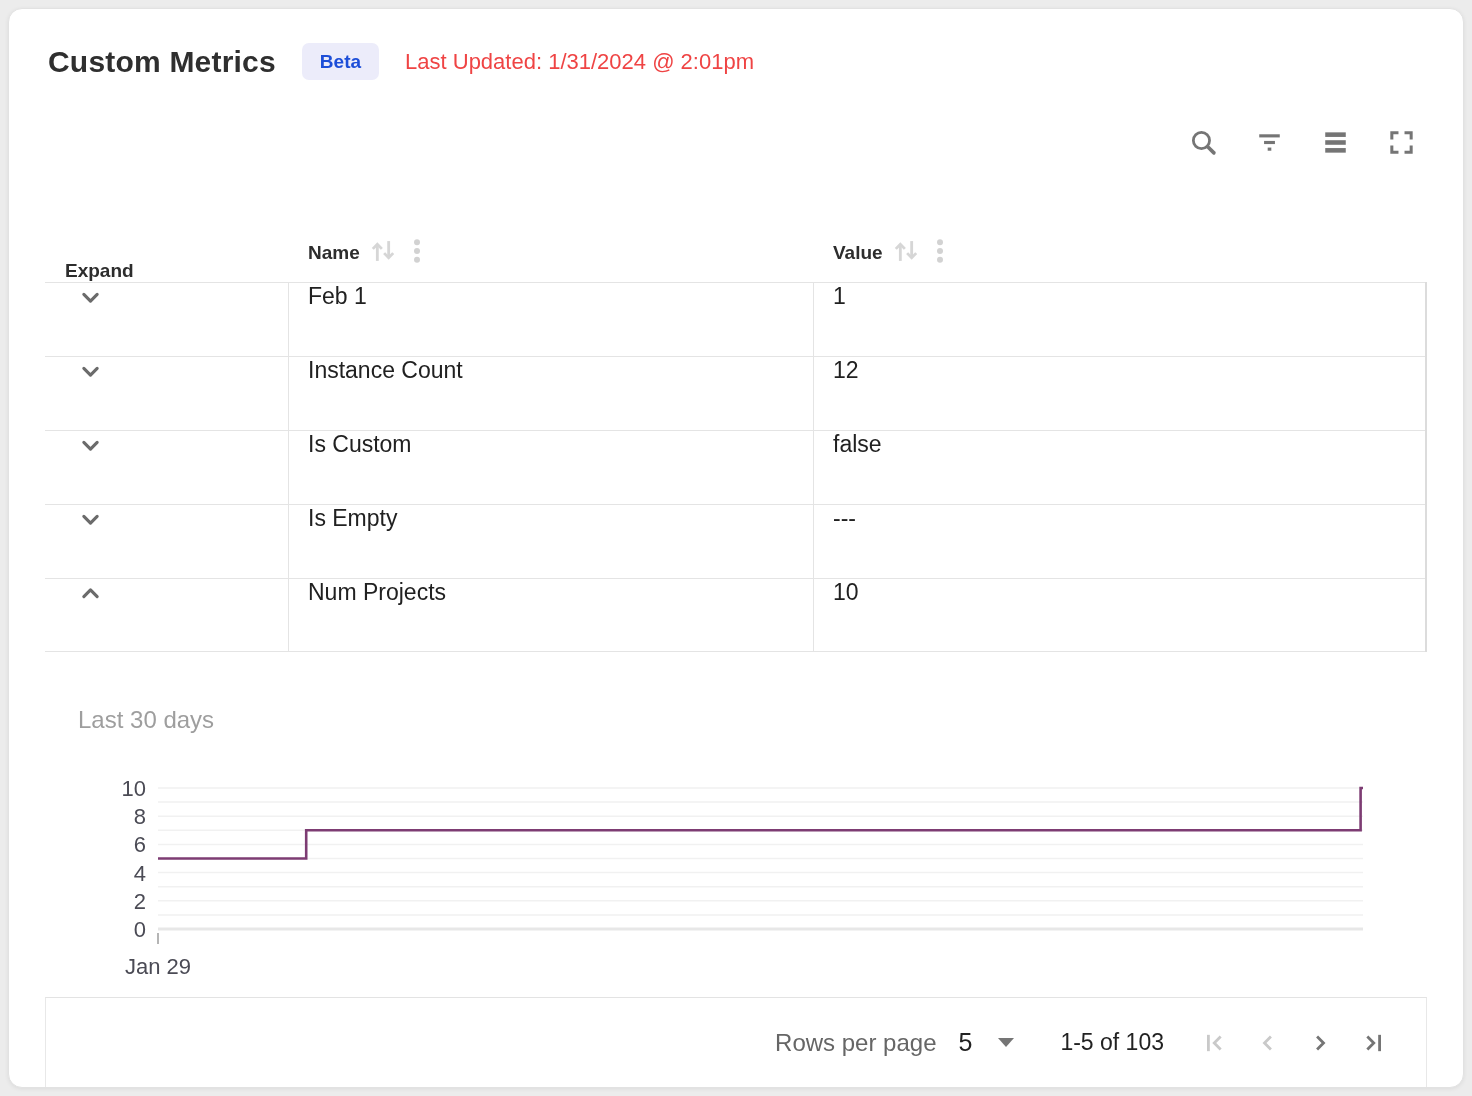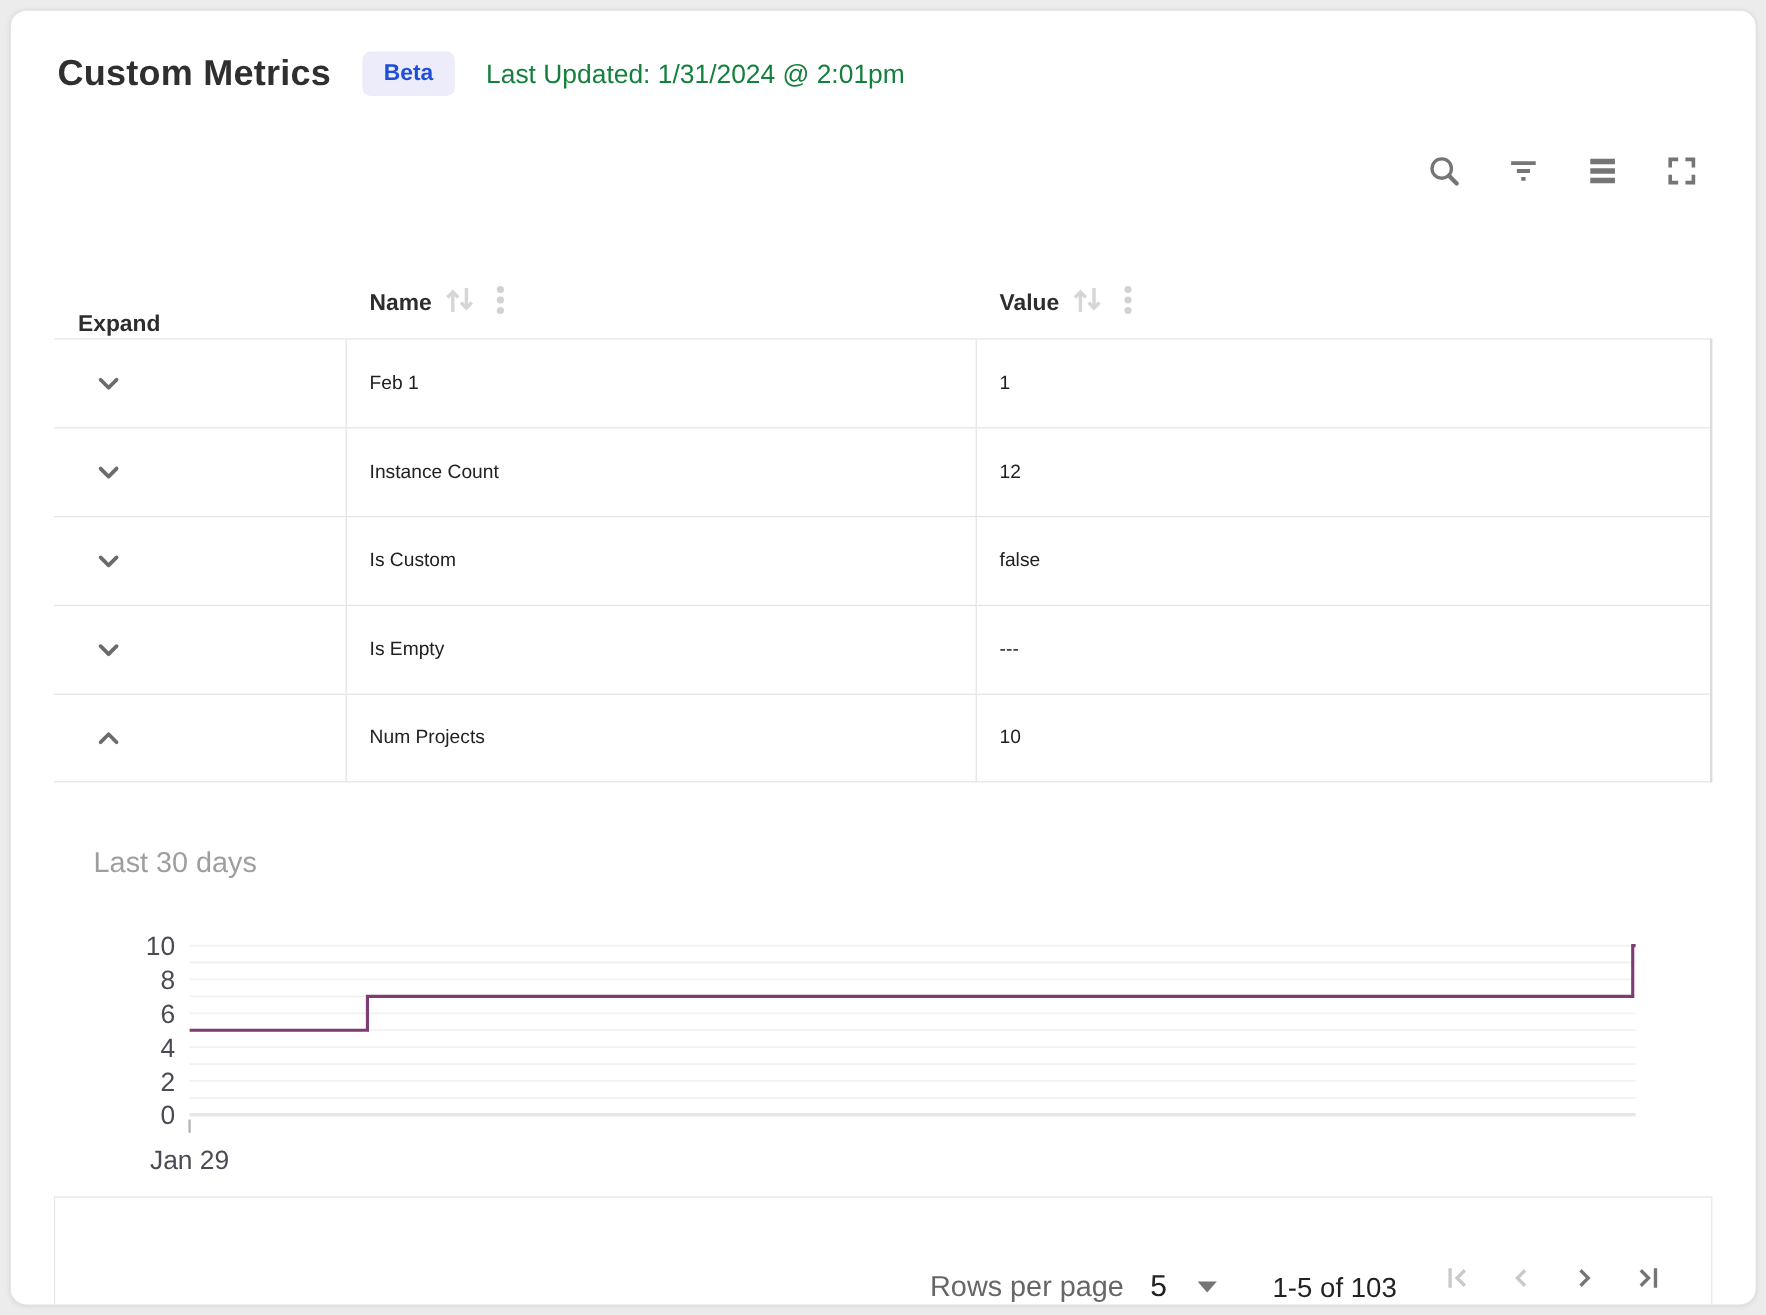--- a/index.html
+++ b/index.html
@@ -23,7 +23,7 @@
     background:#ececfa; color:#1d4ed8; font-size:19px; font-weight:700;
     padding:9px 18px; border-radius:7px; line-height:1;
   }
-  .last-updated { font-size:22px; color:#15803d; }
+  .last-updated { font-size:22px; color:#ef4444; }
   
   .toolbar { display:flex; justify-content:flex-end; align-items:center; gap:14px; margin-top:26px; height:40px; }
   .icon-btn {

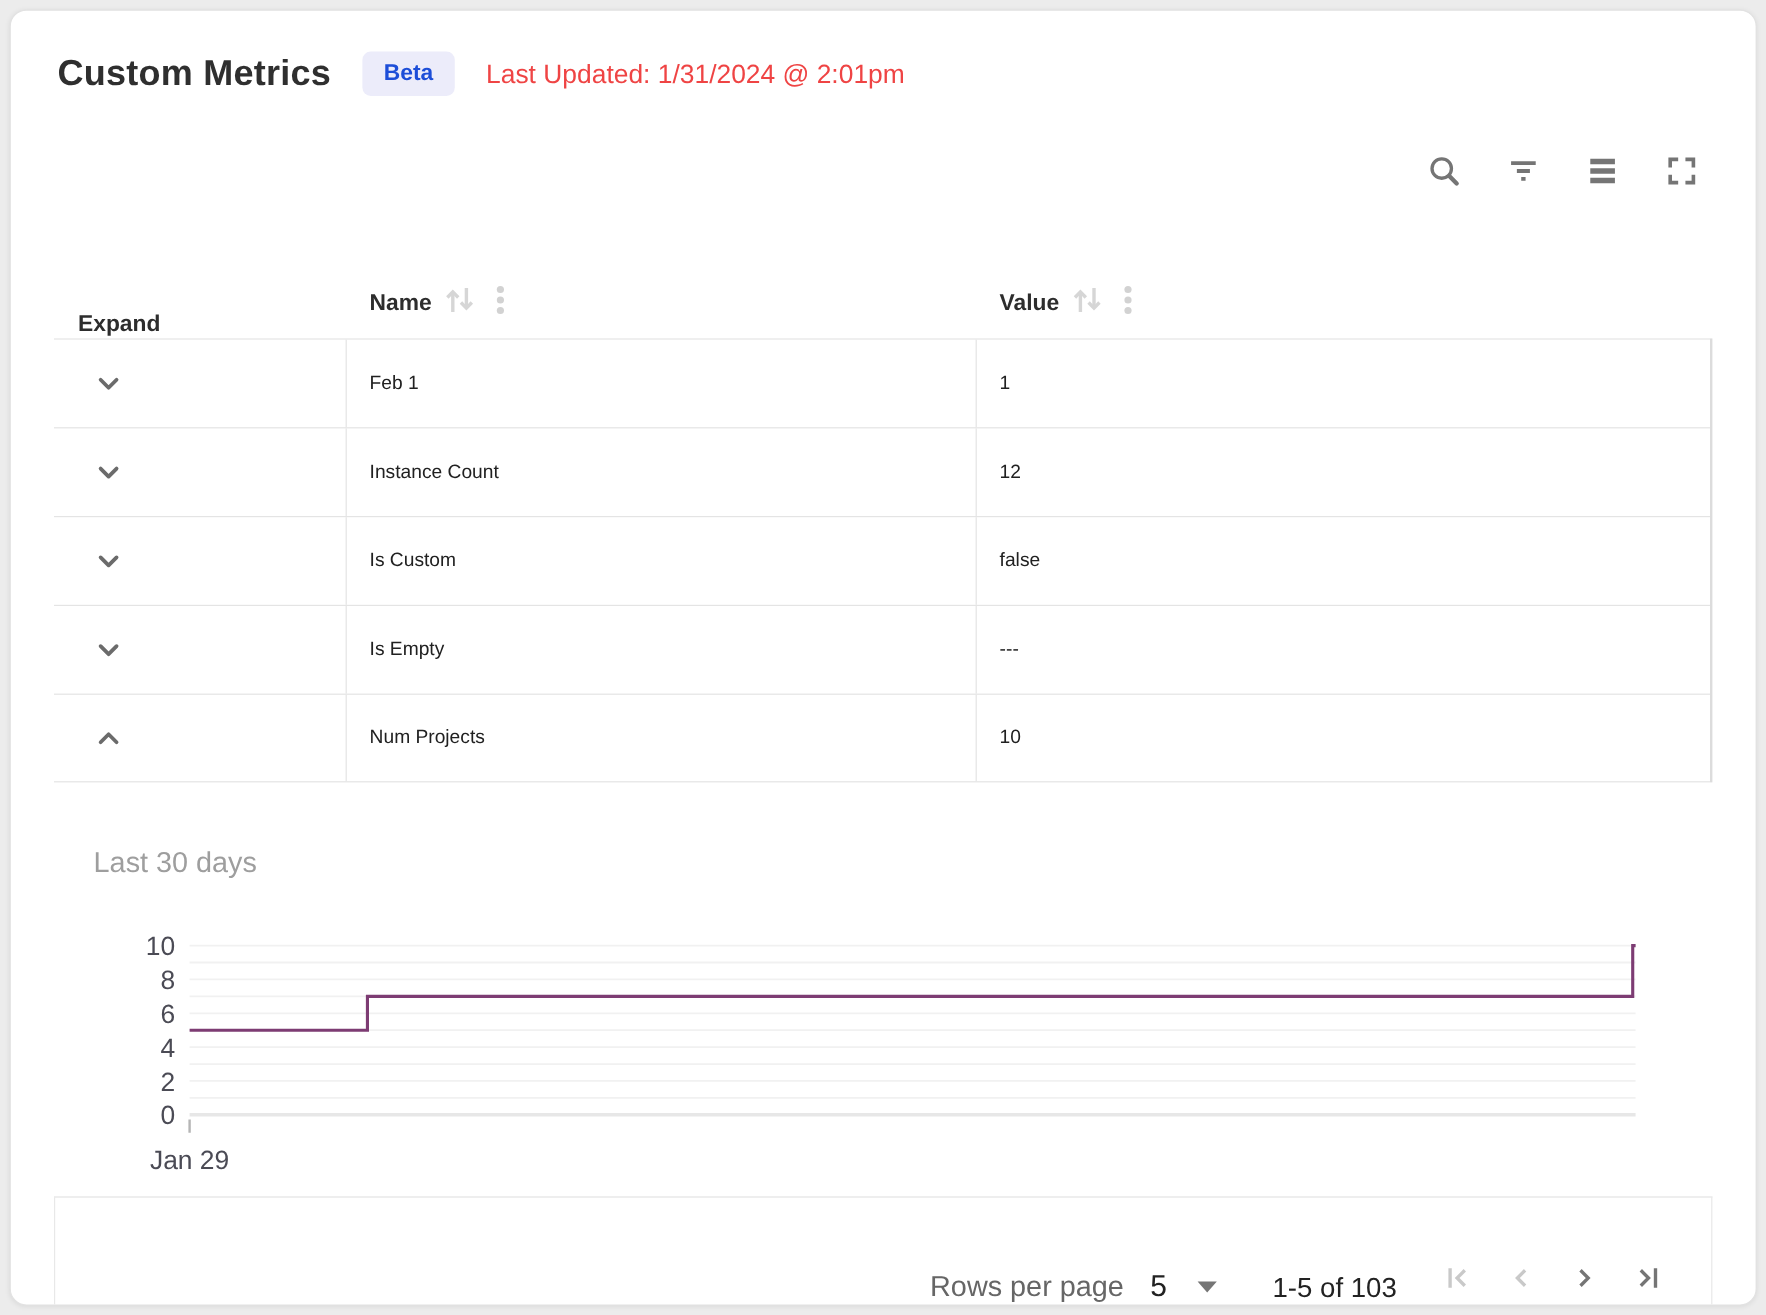--- a/index.html
+++ b/index.html
@@ -44,7 +44,7 @@
     border-top:1px solid #e4e4e4;
   }
   .trow:last-child { border-bottom:1px solid #e4e4e4; }
-  .cell { display:flex; align-items:center; font-size:16px; color:#212121; }
+  .cell { display:flex; font-size:23px; color:#212121; }
   .expand-cell { padding-left:31px; cursor:pointer; }
   .expand-cell svg { width:29px; height:29px; stroke:#6b6b6b; fill:none; }
   .expand-cell svg.up { transform:rotate(180deg); }

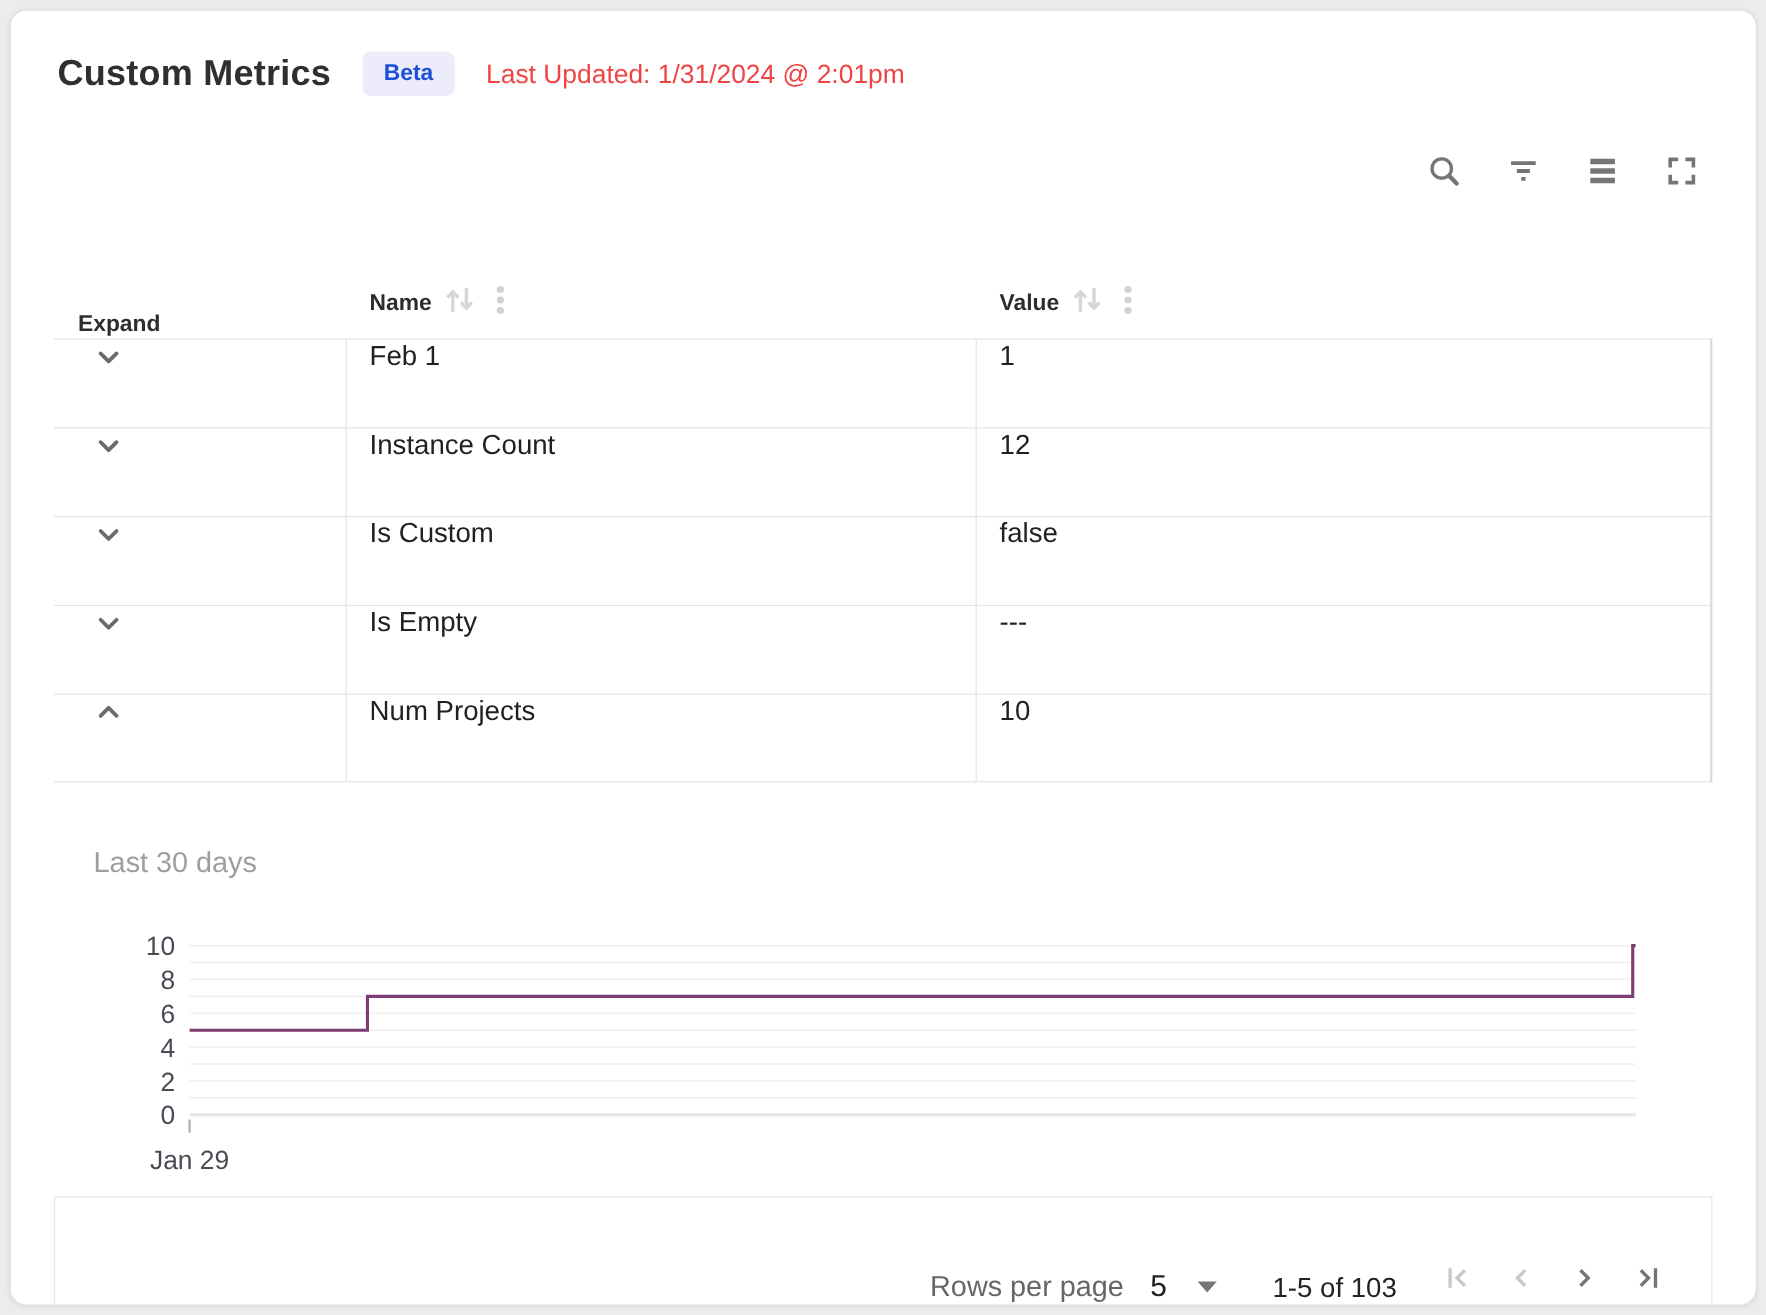--- a/index.html
+++ b/index.html
@@ -57,7 +57,7 @@
   .footer {
     margin-top:auto; height:114px; margin-left:0;
     border-top:1px solid #e3e3e3; border-left:1px solid #e8e8e8; border-right:1px solid #e8e8e8;
-    display:flex; align-items:flex-end; justify-content:flex-end; gap:0;
+    display:flex; align-items:center; justify-content:flex-end; gap:0;
     padding-right:28px;
   }
   .rpp-label { font-size:24px; color:#666666; }

